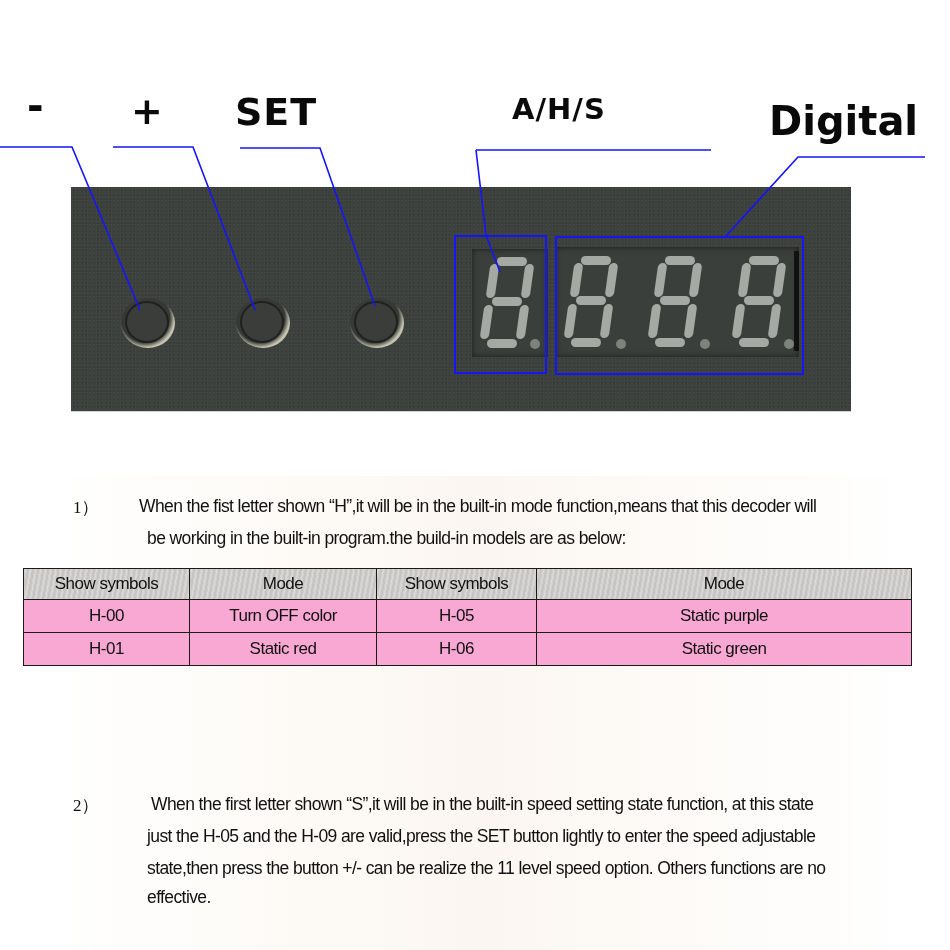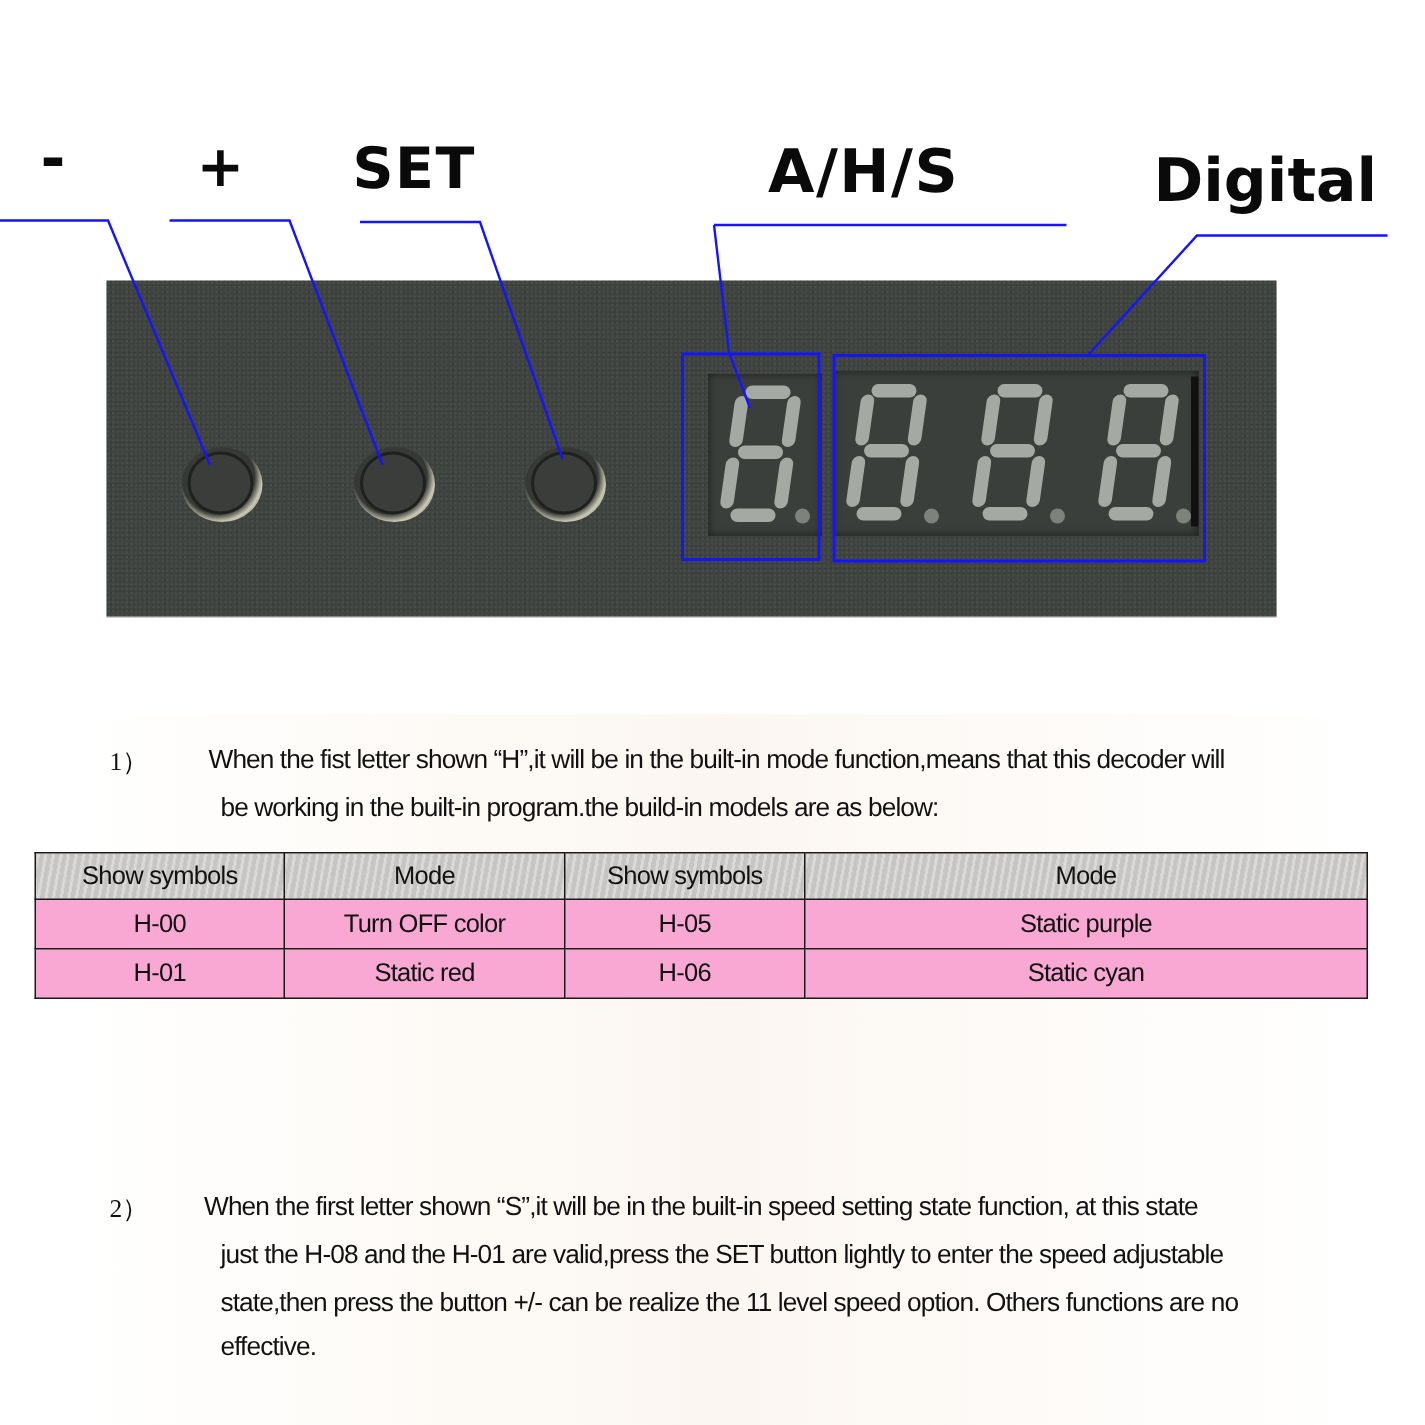--- a/index.html
+++ b/index.html
@@ -21,7 +21,7 @@
     #lbl-minus { left: 27px; top: 86px; font-size: 40px; }
     #lbl-plus  { left: 131px; top: 92px; font-size: 38px; }
     #lbl-set   { left: 235px; top: 93px; font-size: 38px; letter-spacing: 1px; }
-    #lbl-ahs   { left: 512px; top: 95px; font-size: 40px; letter-spacing: 1px; }
+    #lbl-ahs   { left: 512px; top: 95px; font-size: 29px; letter-spacing: 1px; }
     #lbl-digital { left: 769px; top: 101px; font-size: 40px; }
 
     svg.leaders { position: absolute; left: 0; top: 0; pointer-events: none; }

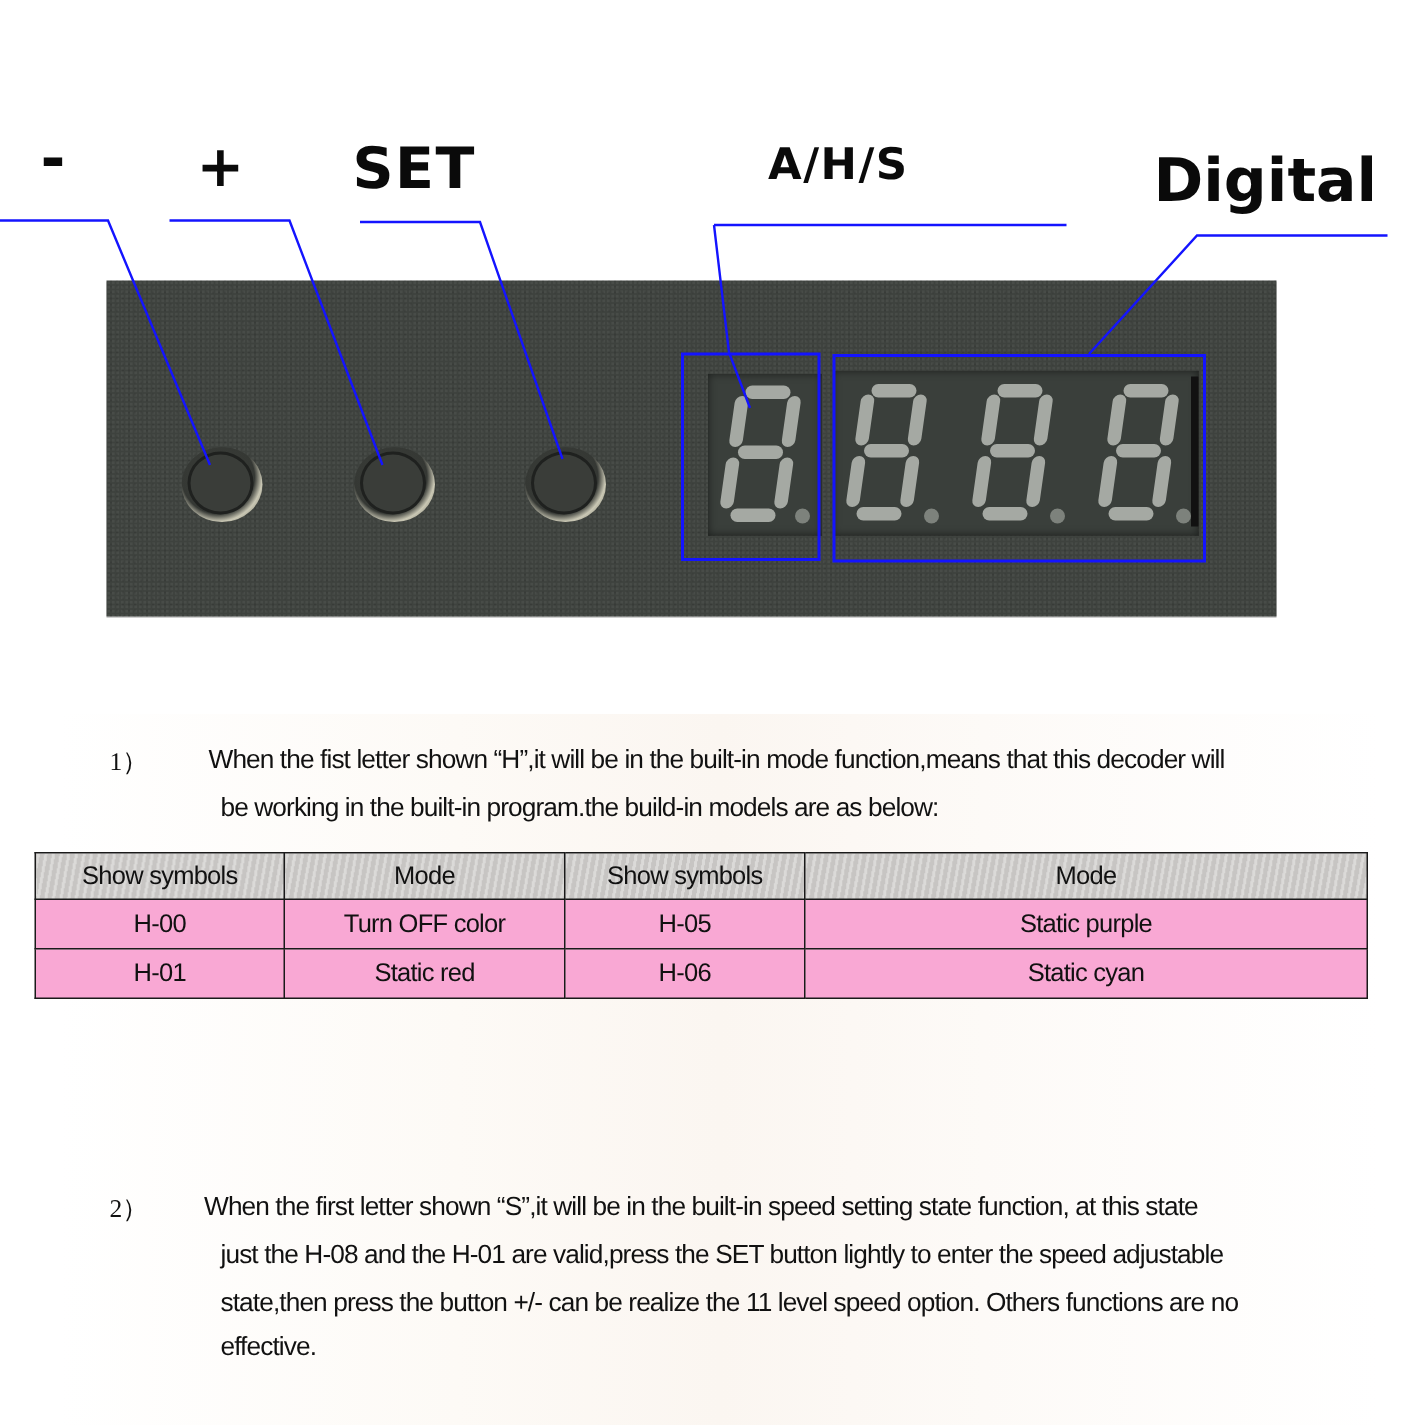--- a/index.html
+++ b/index.html
@@ -211,7 +211,7 @@
       <td>H-01</td>
       <td>Static red</td>
       <td>H-06</td>
-      <td>Static cyan</td>
+      <td>Static green</td>
     </tr>
   </tbody>
 </table>

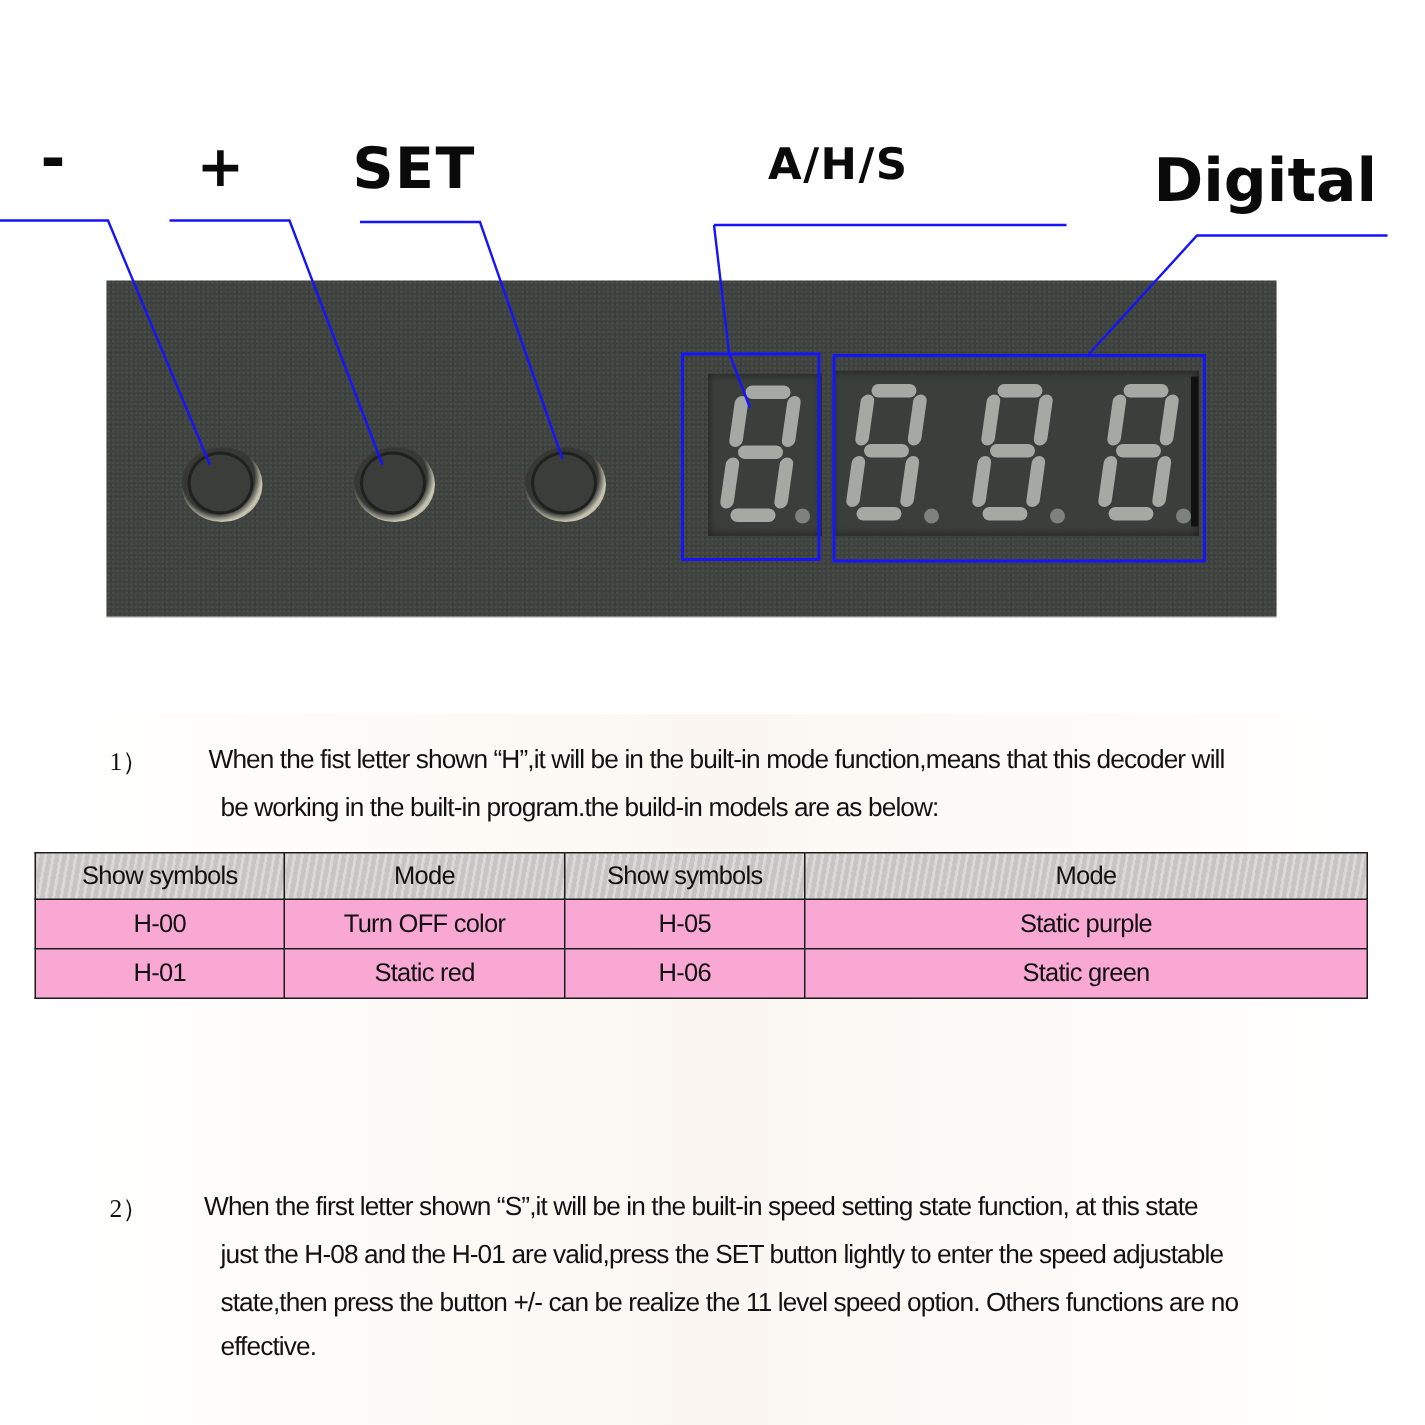--- a/index.html
+++ b/index.html
@@ -217,7 +217,7 @@
 </table>
 
 <div class="para-num" style="left:73px; top:794px;">2）</div>
-<div class="para" style="left:136px; top:796px;">When the first letter shown “S”,it will be in the built-in speed setting state function, at this state</div>
+<div class="para" style="left:151px; top:796px;">When the first letter shown “S”,it will be in the built-in speed setting state function, at this state</div>
 <div class="para" style="left:147px; top:828px;">just the H-08 and the H-01 are valid,press the SET button lightly to enter the speed adjustable</div>
 <div class="para" style="left:147px; top:860px;">state,then press the button +/- can be realize the 11 level speed option. Others functions are no</div>
 <div class="para" style="left:147px; top:889px;">effective.</div>

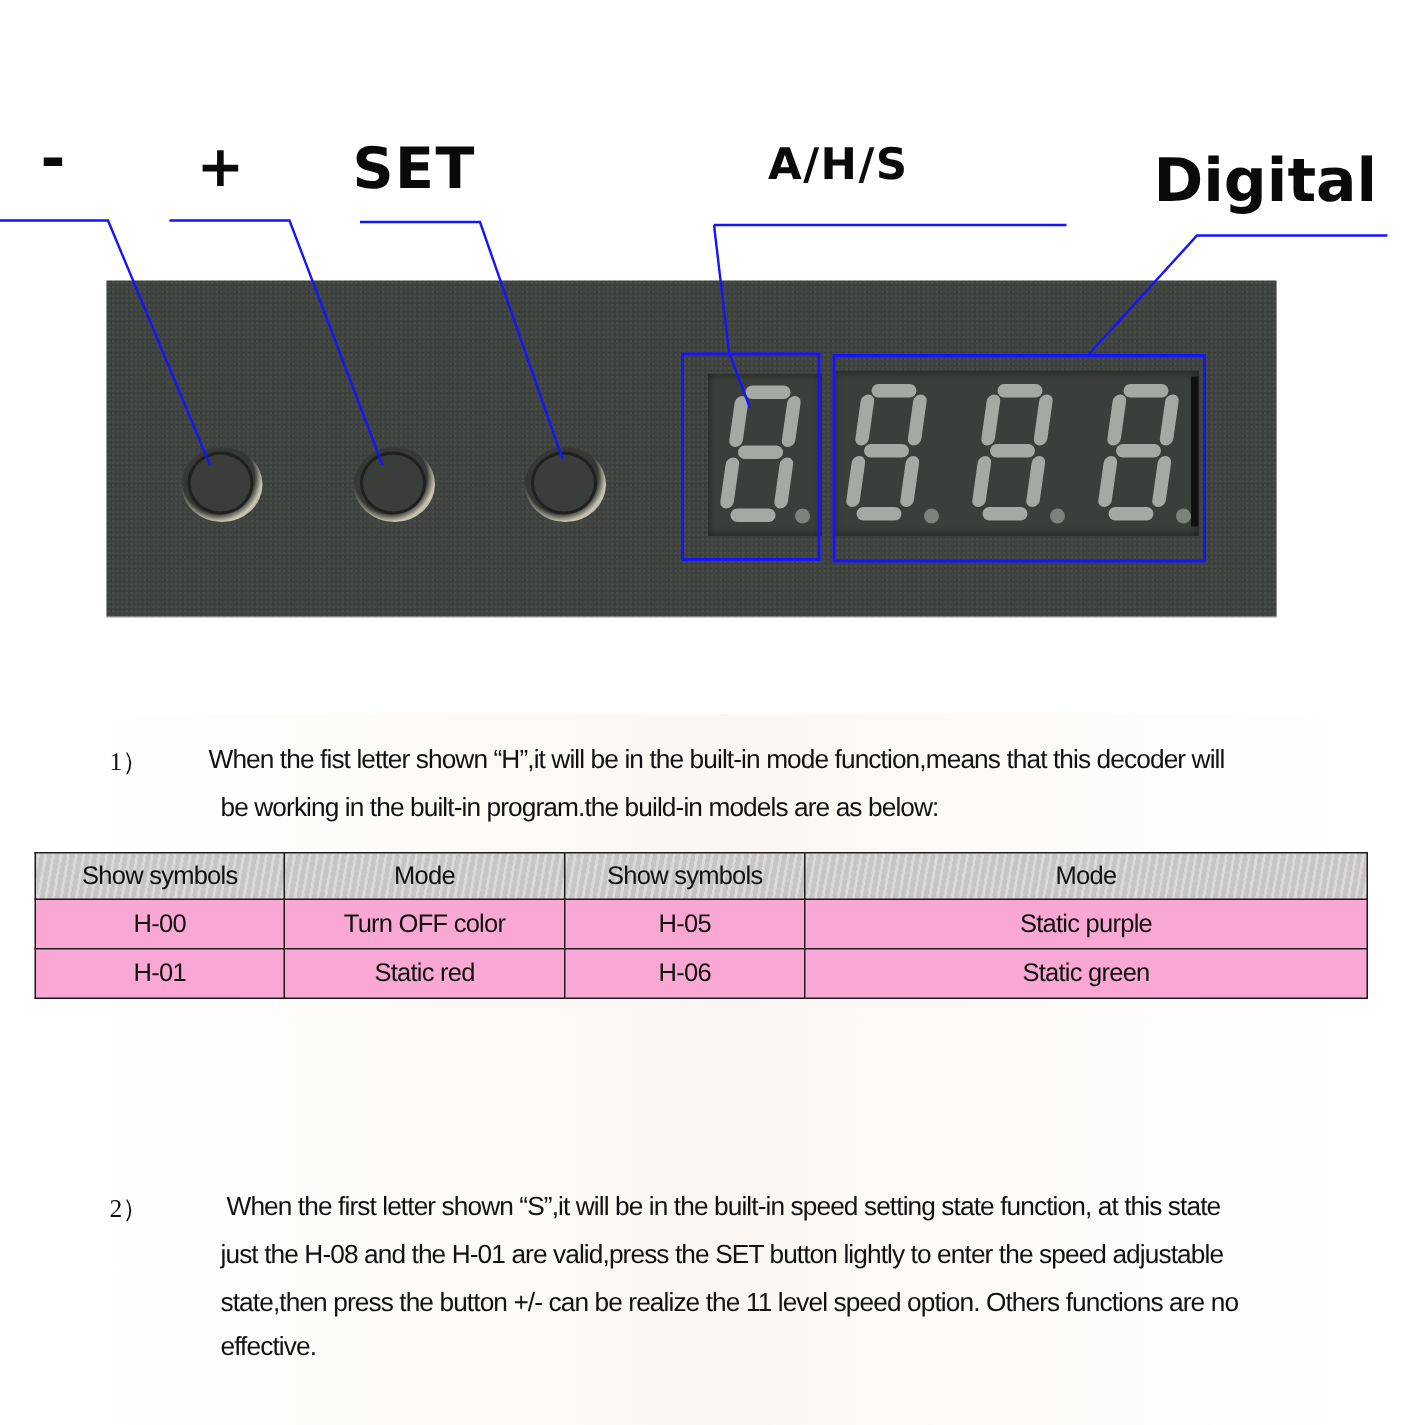--- a/index.html
+++ b/index.html
@@ -218,7 +218,7 @@
 
 <div class="para-num" style="left:73px; top:794px;">2）</div>
 <div class="para" style="left:151px; top:796px;">When the first letter shown “S”,it will be in the built-in speed setting state function, at this state</div>
-<div class="para" style="left:147px; top:828px;">just the H-08 and the H-01 are valid,press the SET button lightly to enter the speed adjustable</div>
+<div class="para" style="left:147px; top:828px;">just the H-05 and the H-09 are valid,press the SET button lightly to enter the speed adjustable</div>
 <div class="para" style="left:147px; top:860px;">state,then press the button +/- can be realize the 11 level speed option. Others functions are no</div>
 <div class="para" style="left:147px; top:889px;">effective.</div>
 

